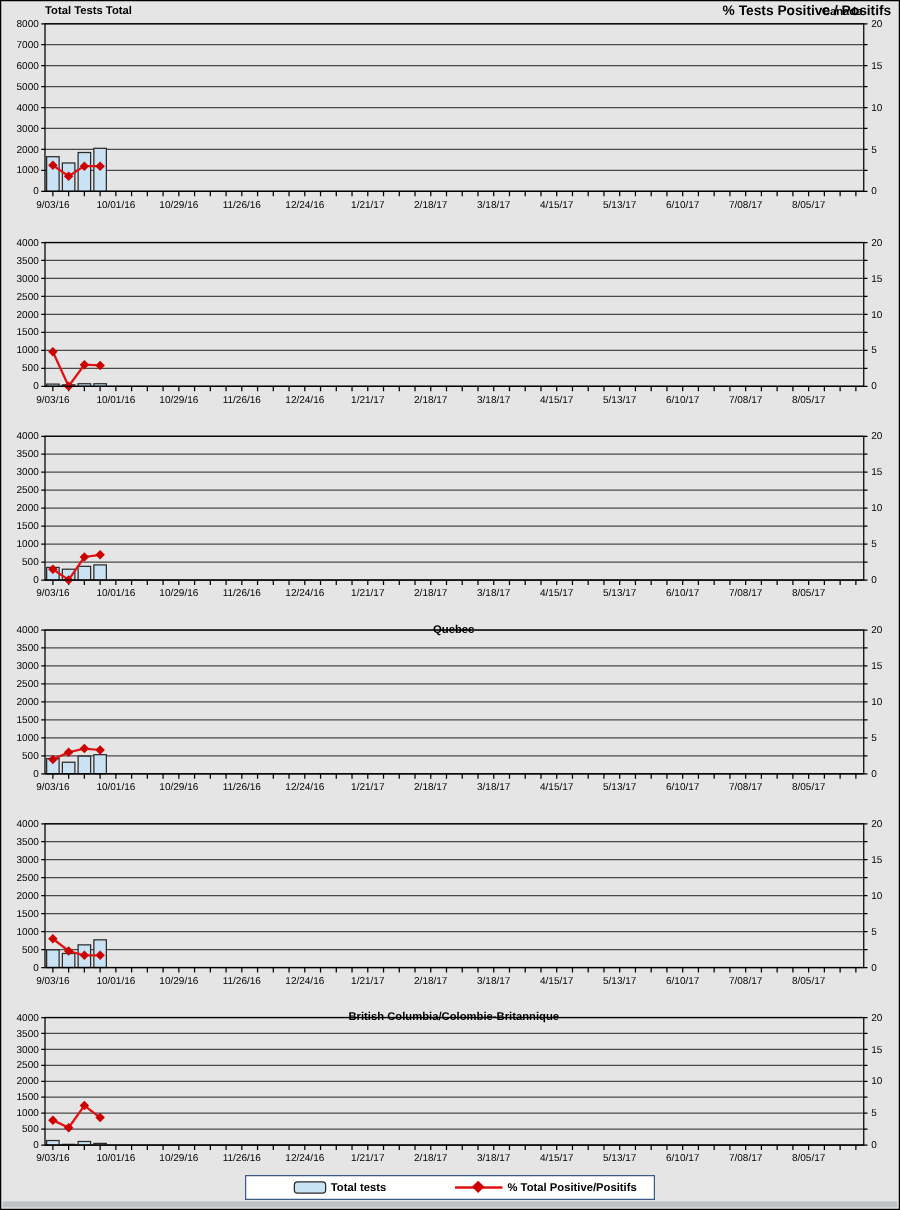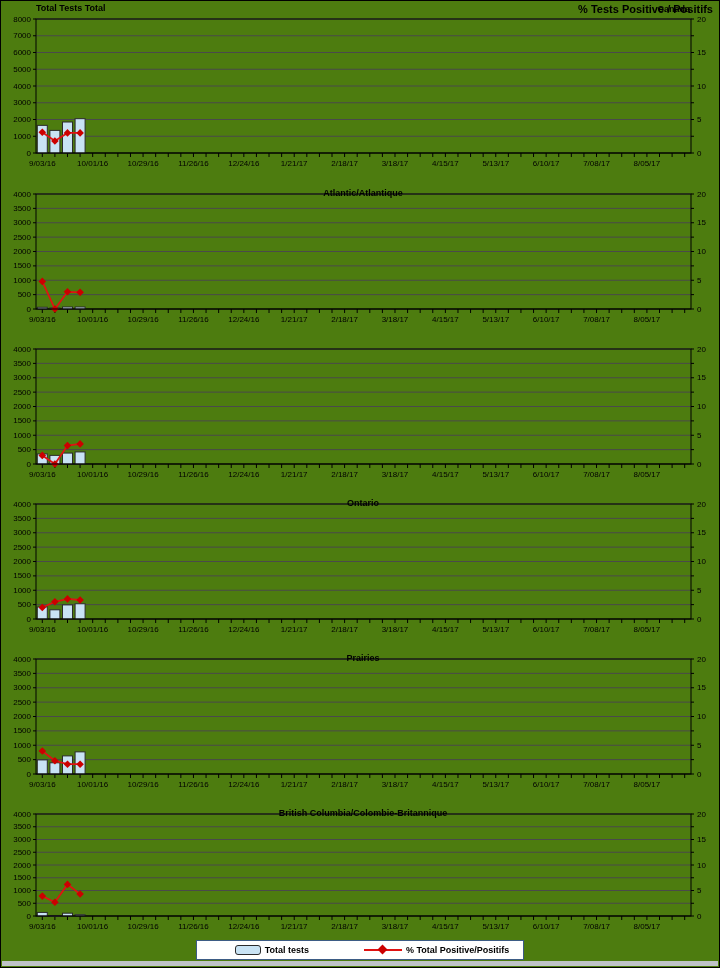--- a/index.html
+++ b/index.html
@@ -6,7 +6,7 @@
   body { width: 720px; height: 968px; overflow: hidden; font-family: "Liberation Sans", sans-serif; }
   .page {
     position: relative; width: 720px; height: 968px; box-sizing: border-box;
-    background: #4d7c0f; border: 1px solid #000000;
+    background: #e5e5e5; border: 1px solid #000000;
   }
   .chart-block { position: relative; width: 718px; }
   .b0 { height: 178px; }

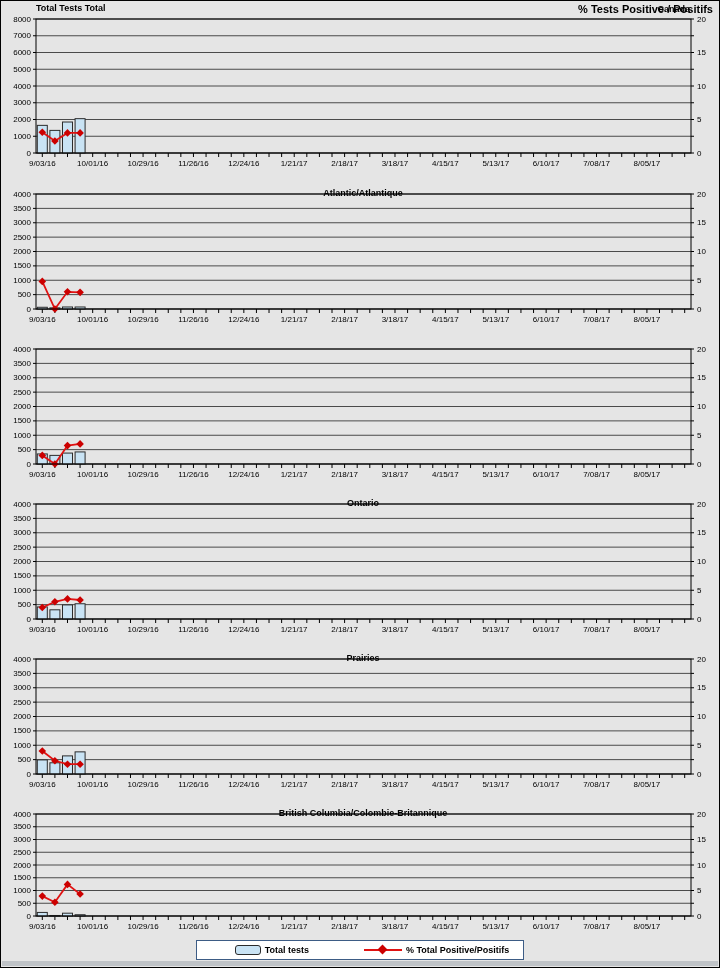--- a/index.html
+++ b/index.html
@@ -185,7 +185,6 @@
   </div>
 
   <div class="chart-block b1">
-    <div class="chart-title">Atlantic/Atlantique</div>
     <svg width="718" height="155" viewBox="0 0 718 155">
         <line x1="35" y1="130" x2="690" y2="130" stroke="#000000" stroke-width="1"></line>
         <line x1="32" y1="130" x2="35" y2="130" stroke="#000000" stroke-width="1"></line>

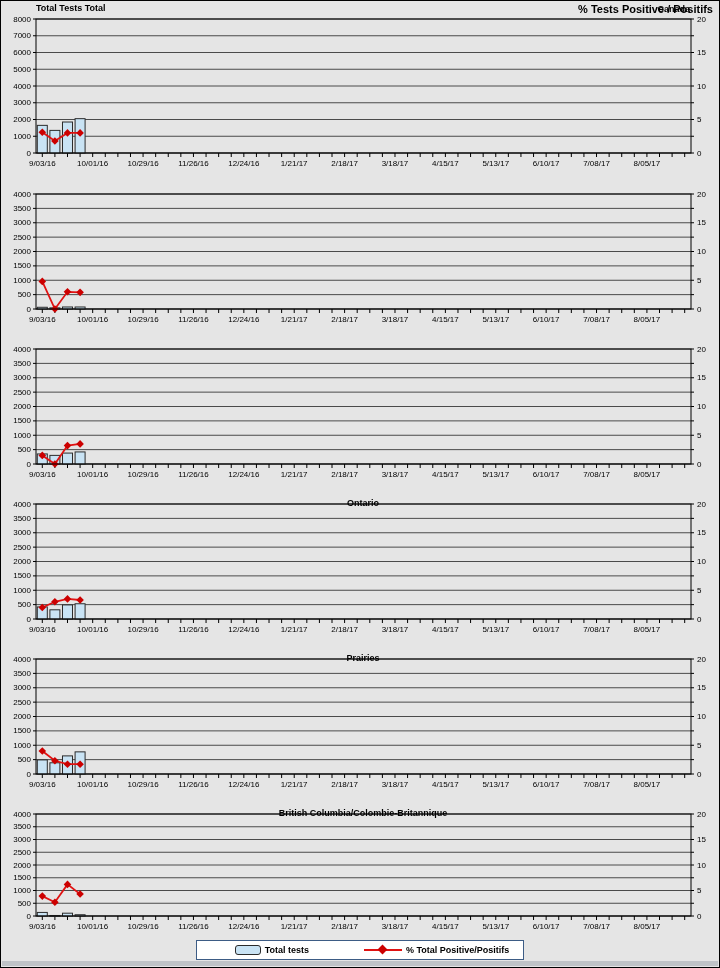--- a/index.html
+++ b/index.html
@@ -427,7 +427,7 @@
   </div>
 
   <div class="chart-block b3">
-    <div class="chart-title">Ontario</div>
+    <div class="chart-title">Quebec</div>
     <svg width="718" height="155" viewBox="0 0 718 155">
         <line x1="35" y1="130" x2="690" y2="130" stroke="#000000" stroke-width="1"></line>
         <line x1="32" y1="130" x2="35" y2="130" stroke="#000000" stroke-width="1"></line>

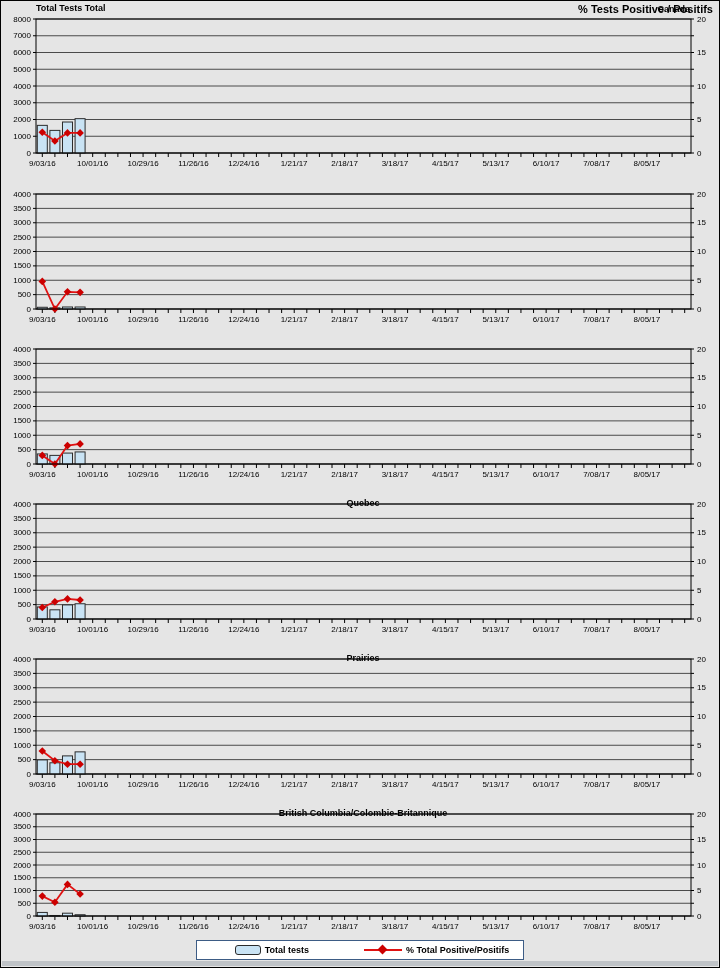--- a/index.html
+++ b/index.html
@@ -549,7 +549,6 @@
   </div>
 
   <div class="chart-block b4">
-    <div class="chart-title">Prairies</div>
     <svg width="718" height="155" viewBox="0 0 718 155">
         <line x1="35" y1="130" x2="690" y2="130" stroke="#000000" stroke-width="1"></line>
         <line x1="32" y1="130" x2="35" y2="130" stroke="#000000" stroke-width="1"></line>

